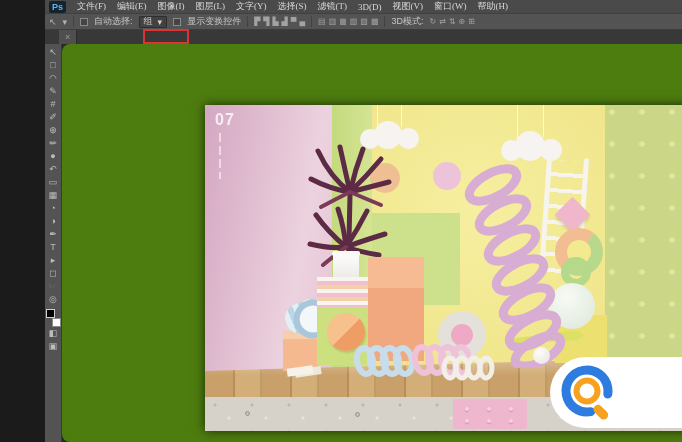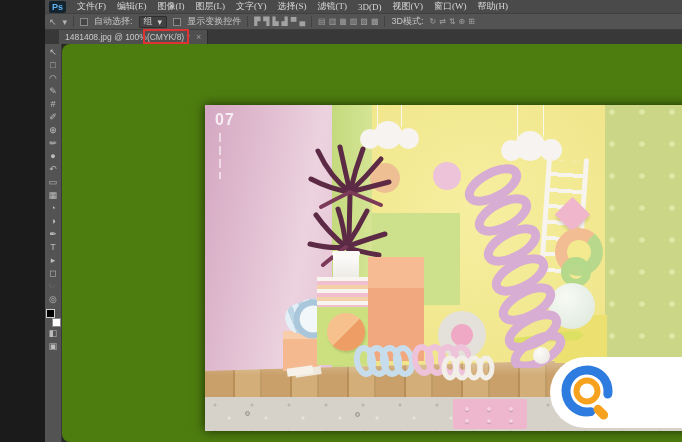--- a/index.html
+++ b/index.html
@@ -219,7 +219,6 @@
 
   <div class="tabbar">
     <div class="doc-tab">
-      <span>1481408.jpg @ 100%(CMYK/8) *</span>
       <span class="tab-close">×</span>
     </div>
   </div>

